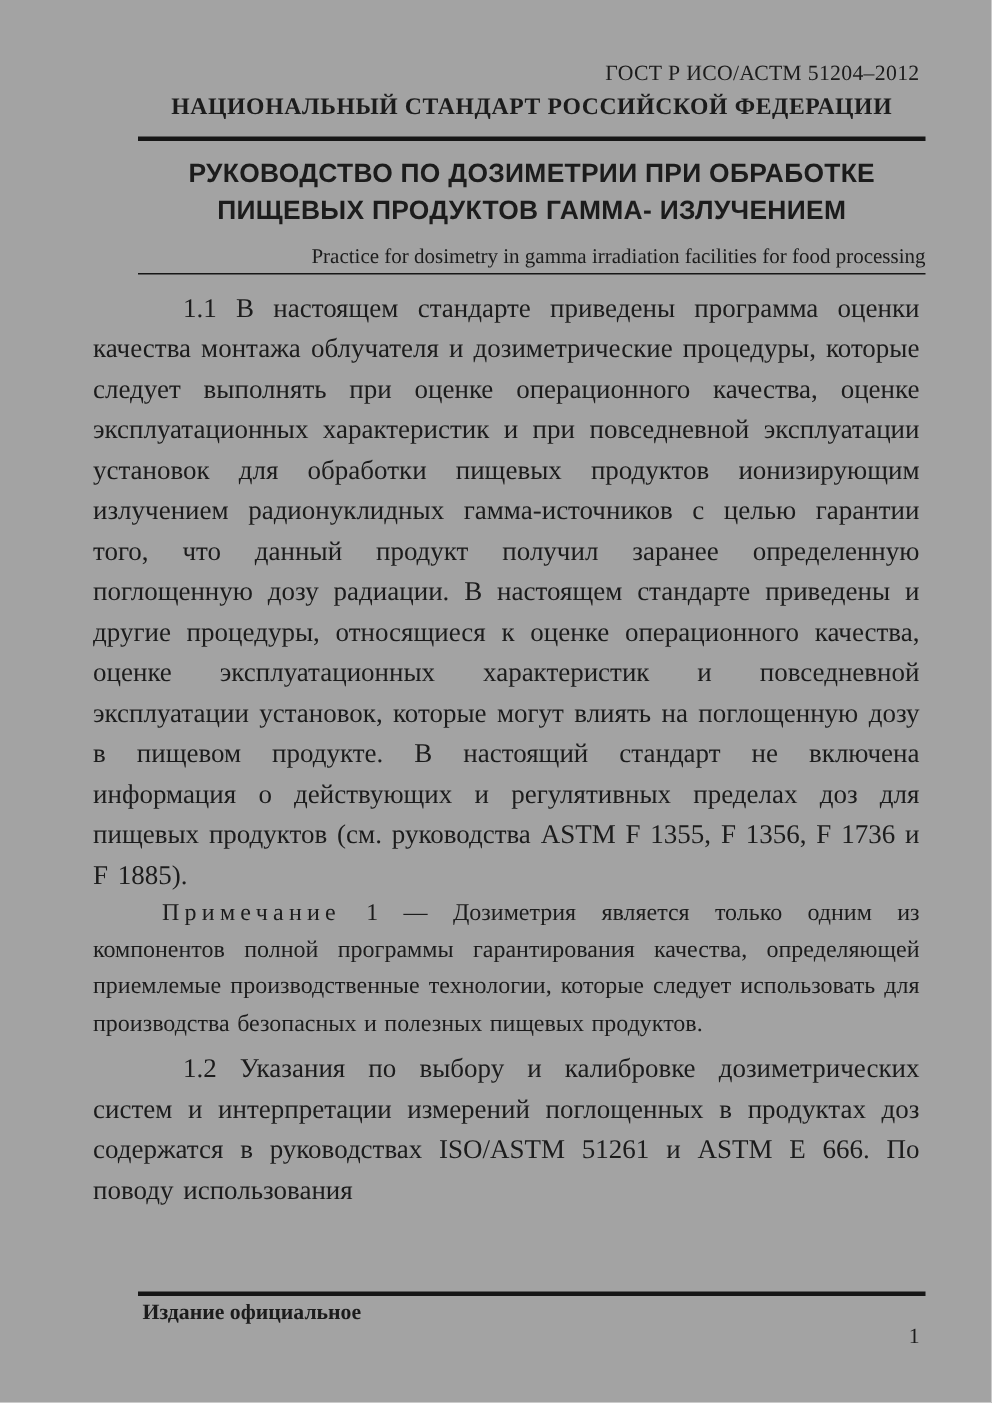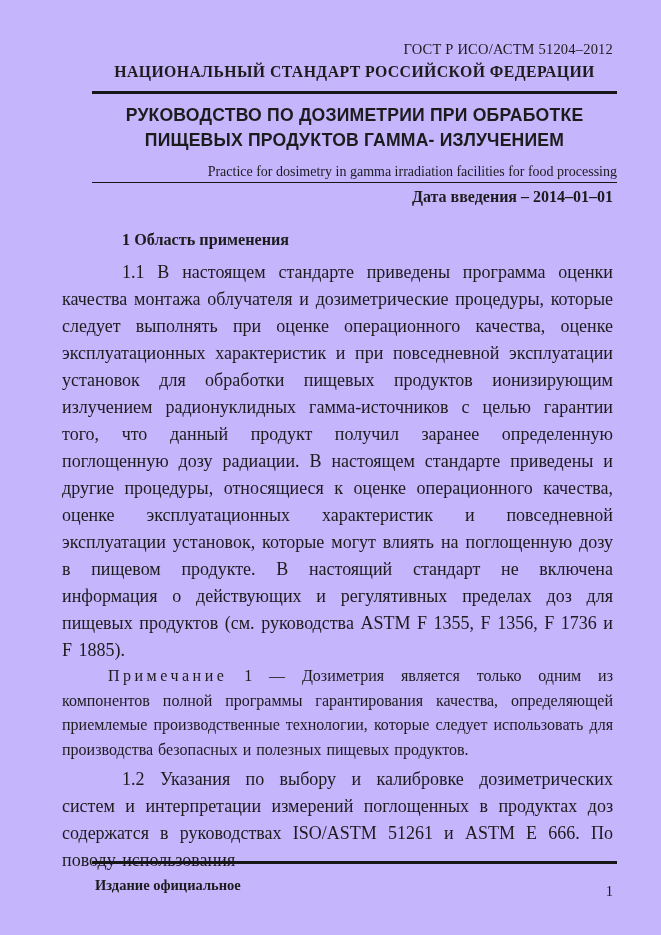--- a/index.html
+++ b/index.html
@@ -8,7 +8,7 @@
     width: 661px;
     height: 935px;
     margin: 0 auto;
-    background: #c4b5fd;
+    background: #a3a3a3;
     color: #1c1c1c;
     font-family: "Liberation Serif", "DejaVu Serif", serif;
     overflow: hidden;

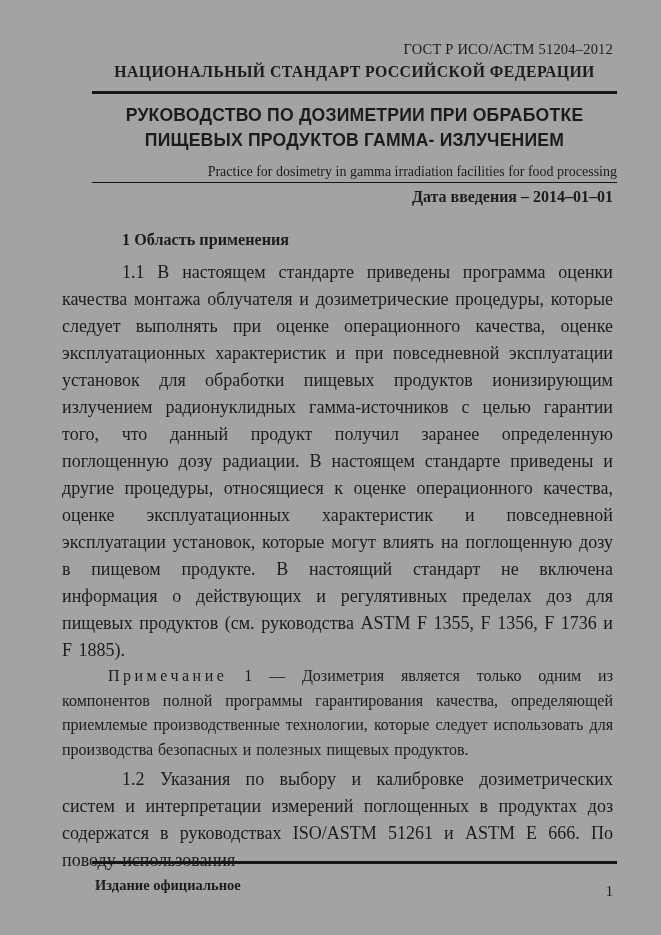--- a/index.html
+++ b/index.html
@@ -124,7 +124,6 @@
 
     <div class="rule rule-2 ruleblock"></div>
 
-    <div class="intro-date">Дата введения – 2014–01–01</div>
 
     <div class="sec-heading">1 Область применения</div>
 

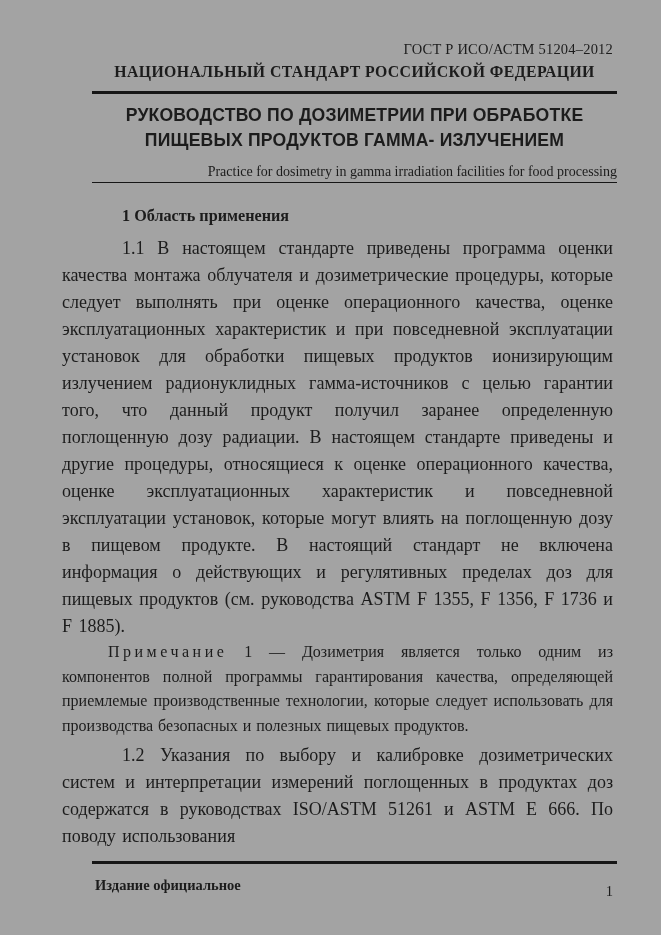--- a/index.html
+++ b/index.html
@@ -125,7 +125,6 @@
     <div class="rule rule-2 ruleblock"></div>
 
 
-    <div class="sec-heading">1 Область применения</div>
 
     <p class="body-para">1.1 В настоящем стандарте приведены программа оценки качества монтажа облучателя и дозиметрические процедуры, которые следует выполнять при оценке операционного качества, оценке эксплуатационных характеристик и при повседневной эксплуатации установок для обработки пищевых продуктов ионизирующим излучением радионуклидных гамма-источников с целью гарантии того, что данный продукт получил заранее определенную поглощенную дозу радиации. В настоящем стандарте приведены и другие процедуры, относящиеся к оценке операционного качества, оценке эксплуатационных характеристик и повседневной эксплуатации установок, которые могут влиять на поглощенную дозу в пищевом продукте. В настоящий стандарт не включена информация о действующих и регулятивных пределах доз для пищевых продуктов (см. руководства ASTM F 1355, F 1356, F 1736 и F 1885).</p>
 

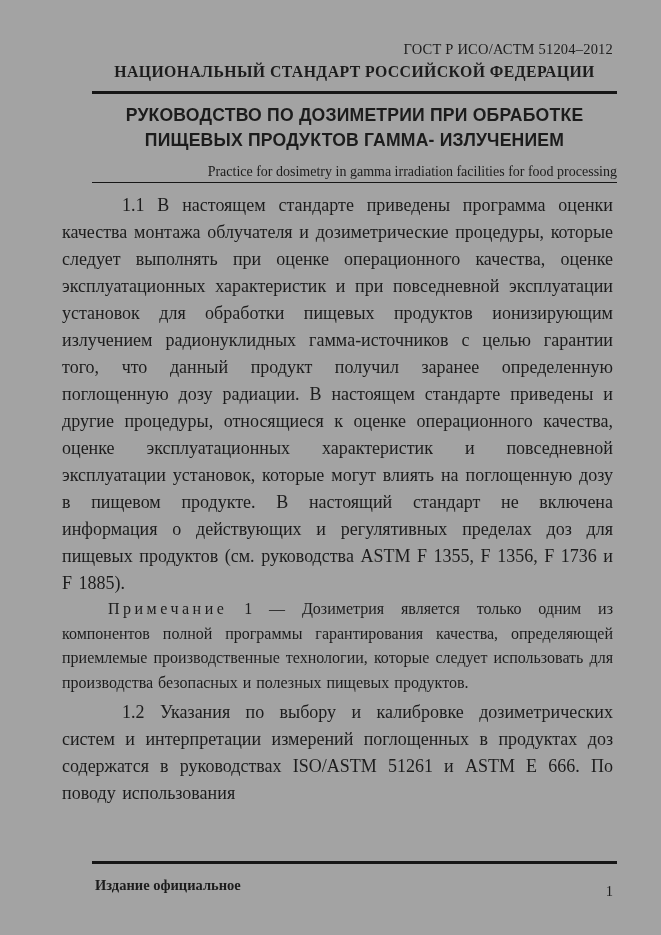--- a/index.html
+++ b/index.html
@@ -92,7 +92,7 @@
   .edition {
     position: absolute;
     left: 33px;
-    top: 16px;
+    top: 6px;
     font-weight: bold;
     font-size: 14.5px;
     line-height: 17px;

